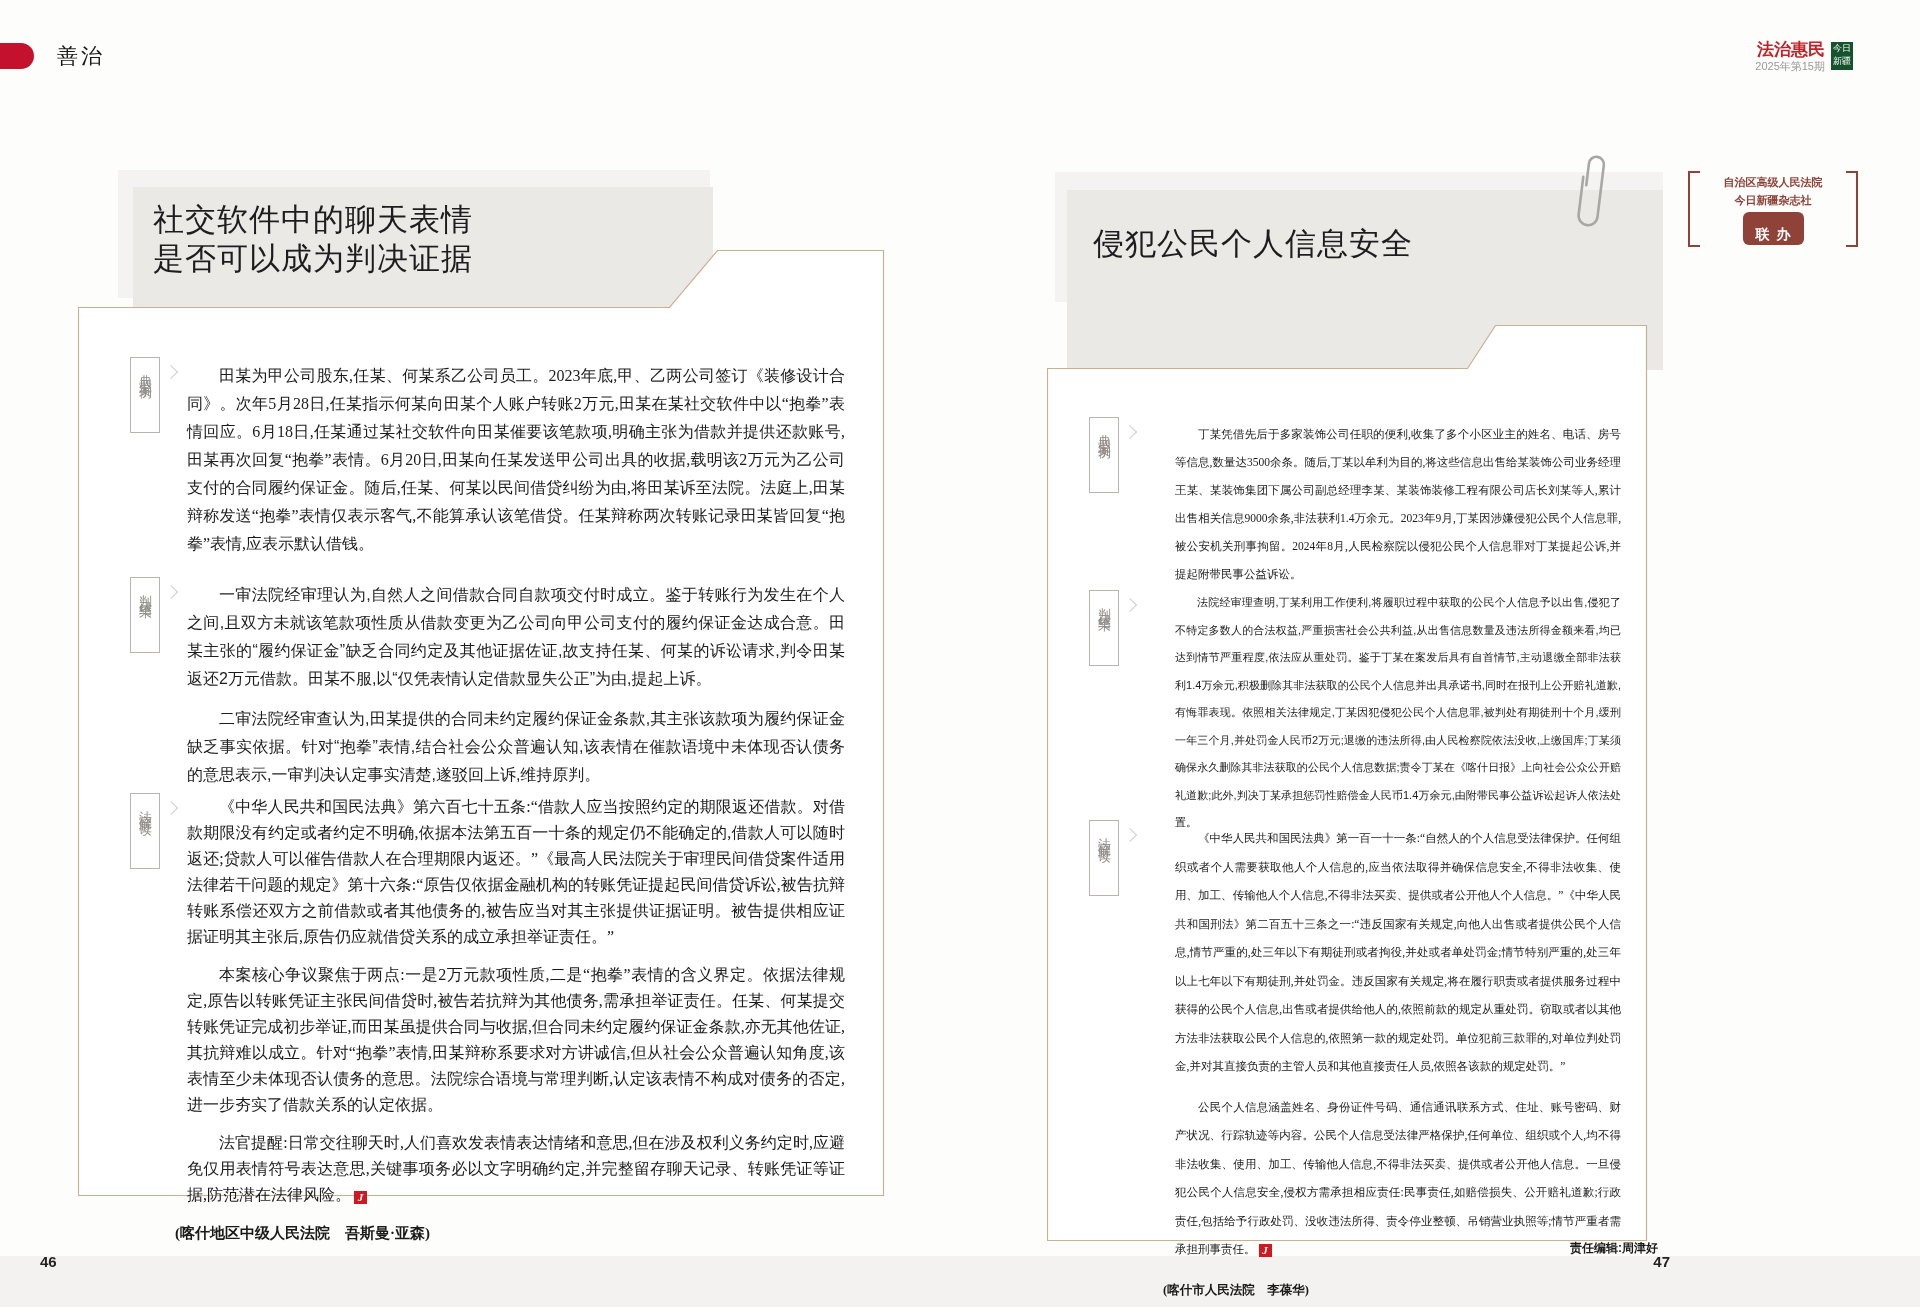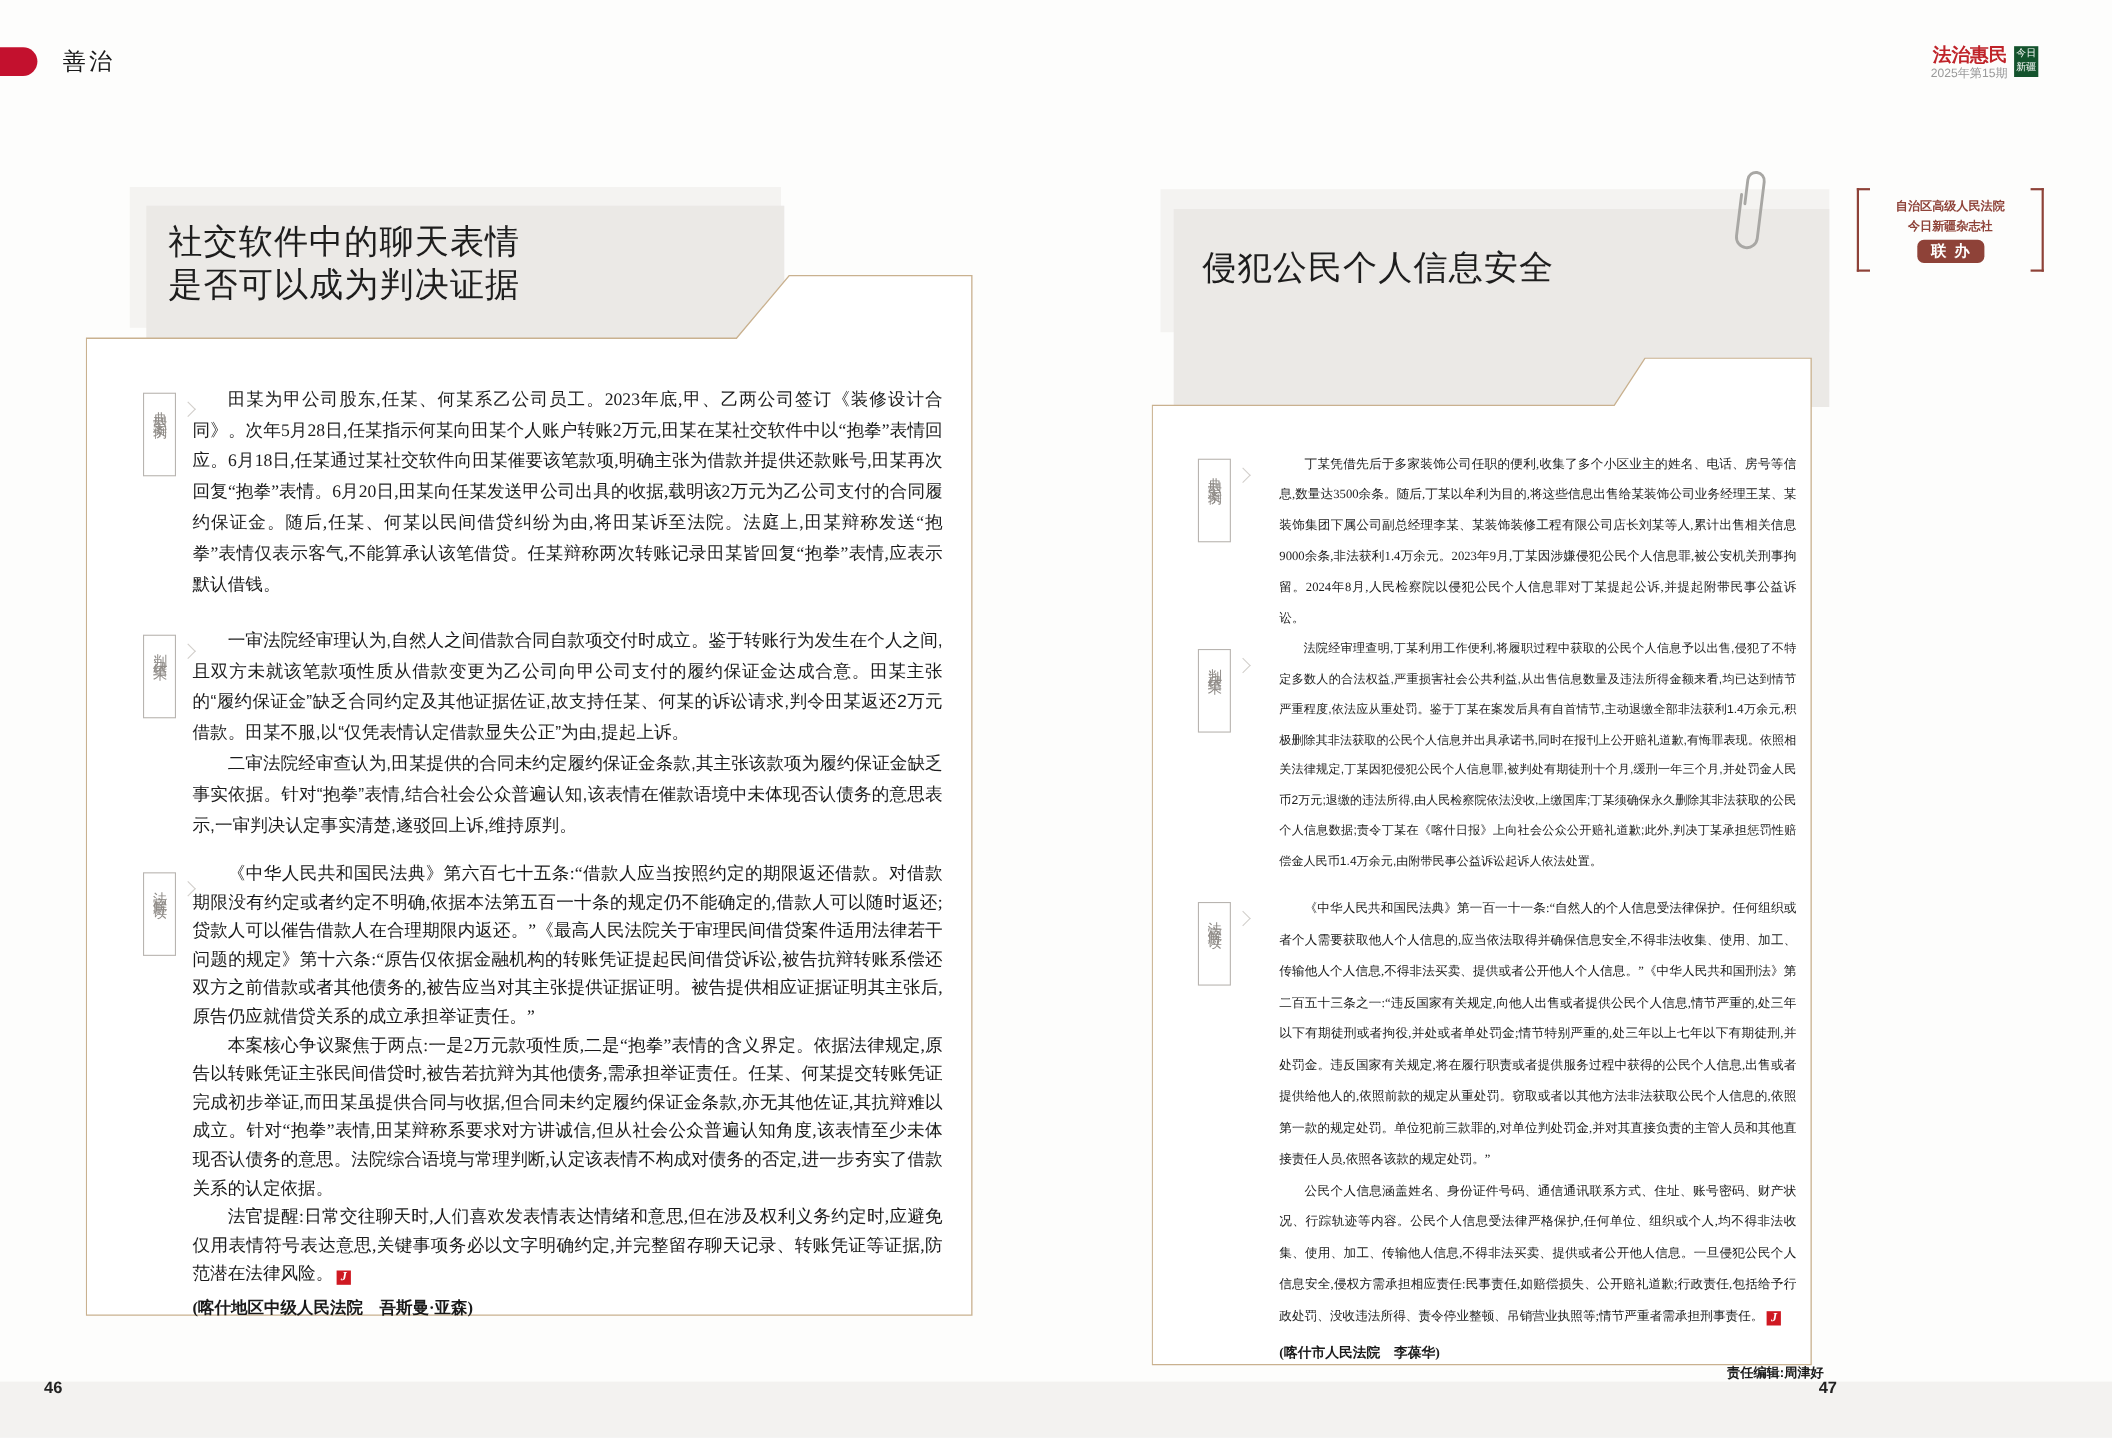--- a/index.html
+++ b/index.html
@@ -55,7 +55,7 @@
   .badge-line{font-family:"Liberation Sans","DejaVu Sans",sans-serif;font-weight:bold;font-size:11px;line-height:18px;color:#8e4238;white-space:nowrap;}
   .badge-pill{margin-top:3px;background:#8e4238;color:#fff;border-radius:6px;
     font-family:"Liberation Sans","DejaVu Sans",sans-serif;font-weight:bold;font-size:14px;line-height:21px;
-    padding:0 6px 0 13px;letter-spacing:7px;}
+    padding:12px 6px 0 13px;letter-spacing:7px;}
   
   .bottom-band{left:0;top:1256px;width:1920px;height:51px;background:#f3f2f0;z-index:1;}
   .editor-credit{left:1400px;top:1240px;width:258px;text-align:right;z-index:9;

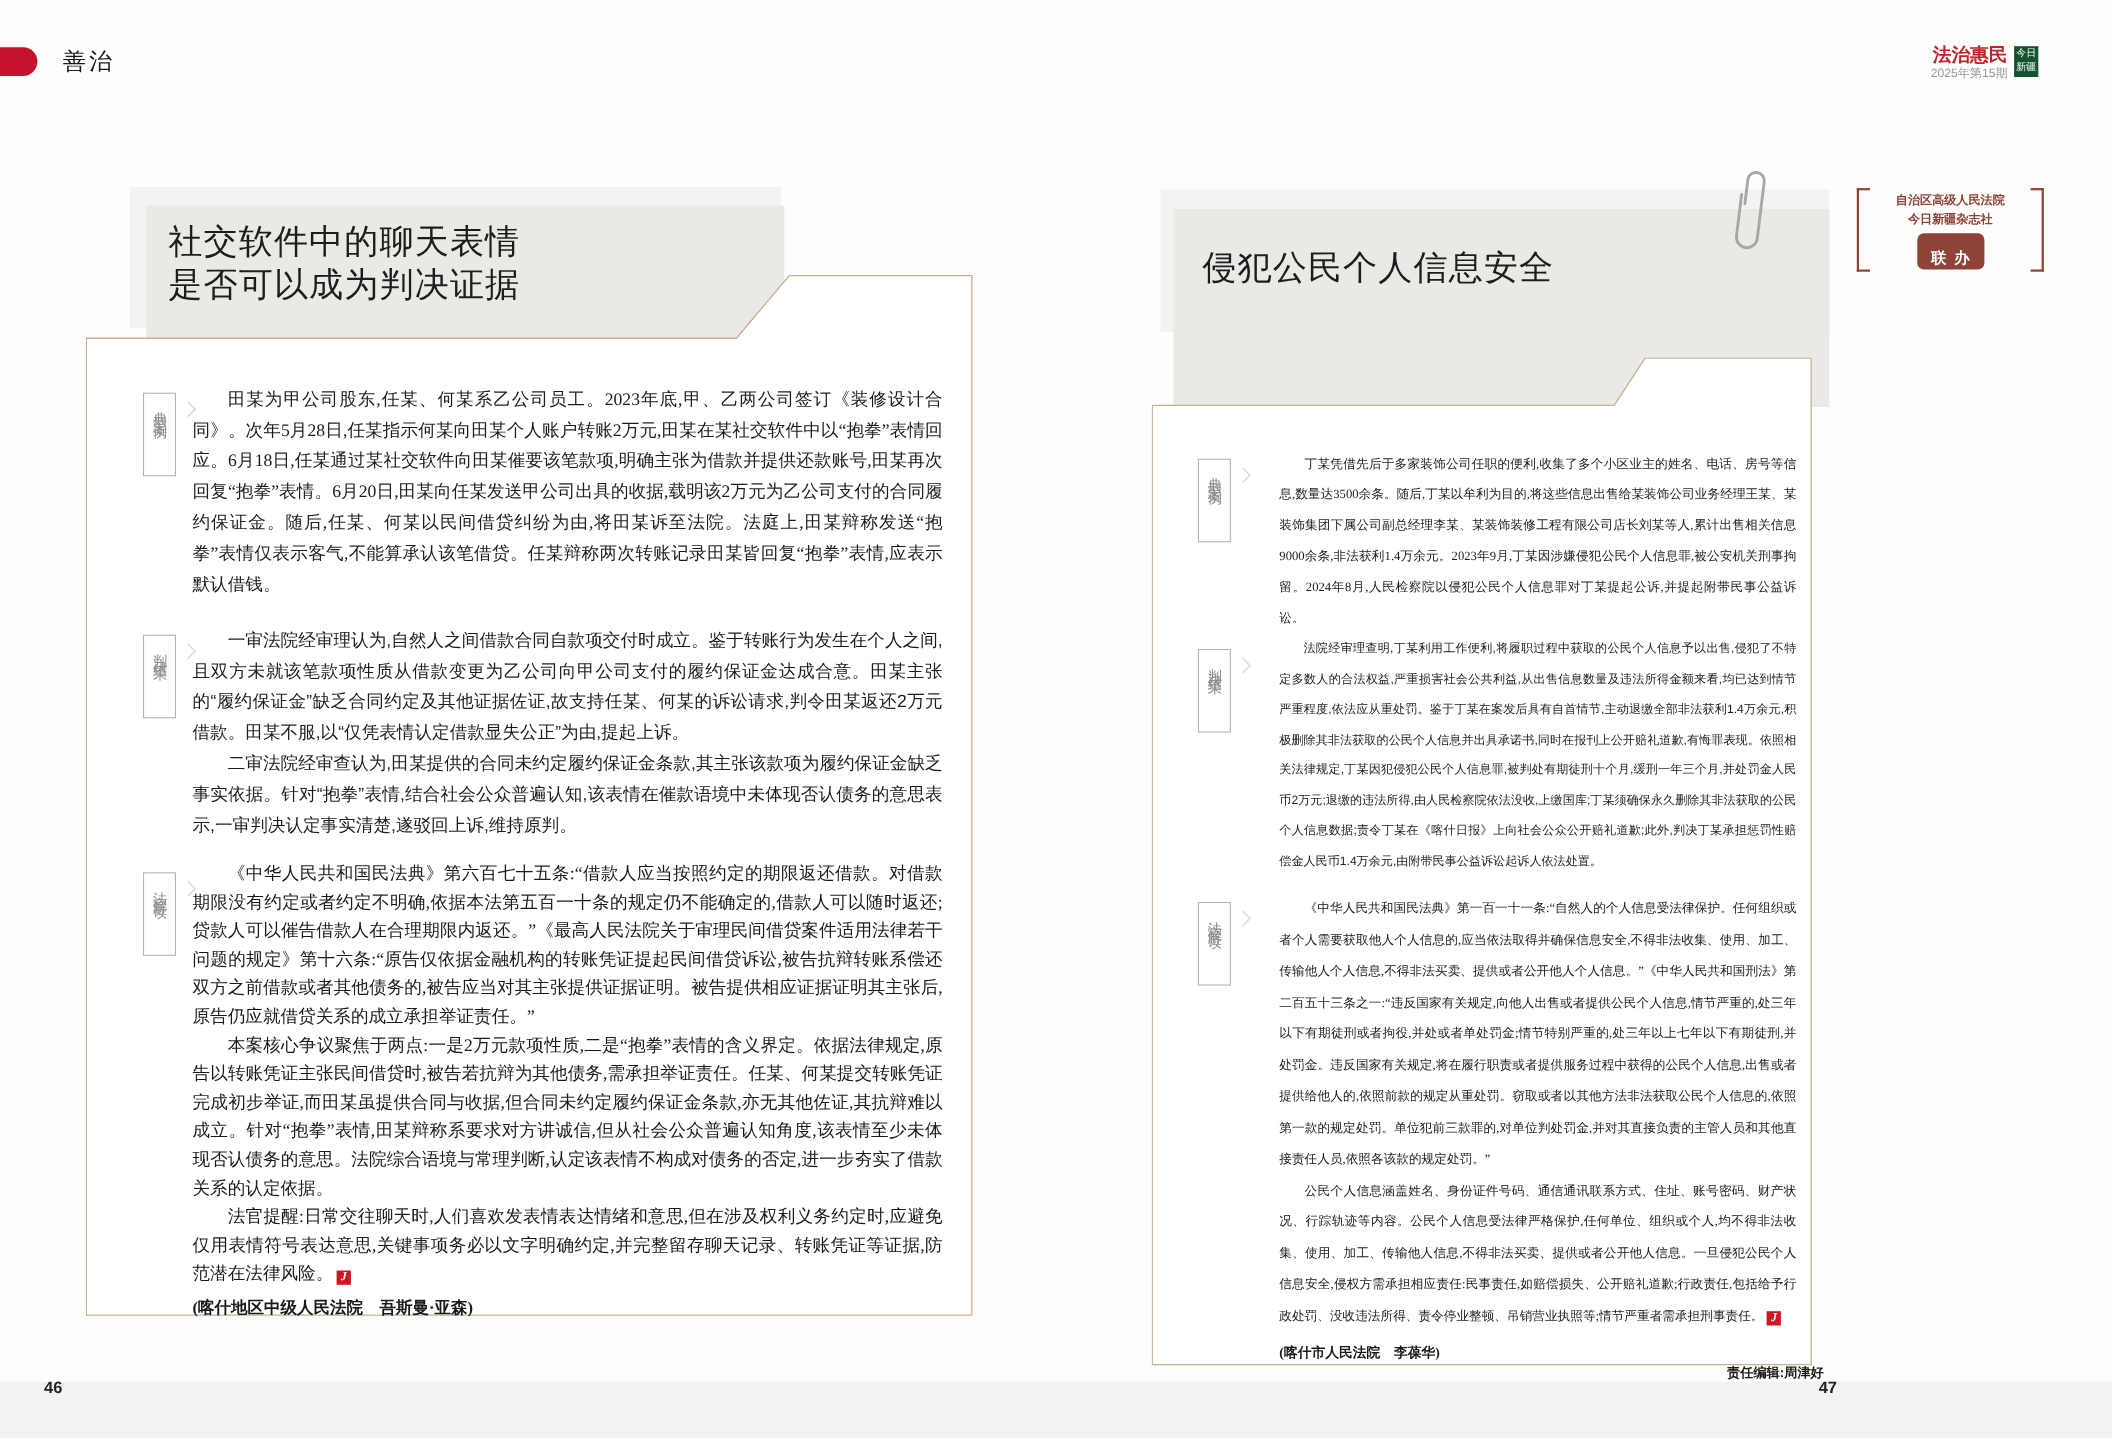--- a/index.html
+++ b/index.html
@@ -31,7 +31,7 @@
     border-top:1.5px solid #d2cfcb;border-right:1.5px solid #d2cfcb;transform:rotate(45deg);}
   
   .bodyblock{z-index:6;text-align:justify;}
-  .bodyblock p{margin:0;text-indent:2em;}
+  .bodyblock p{margin:12px;text-indent:2em;}
   .serif-body{font-family:"Liberation Serif","DejaVu Serif",serif;}
   .sans-body{font-family:"Liberation Sans","DejaVu Sans",sans-serif;}
   .l-s1{left:175px;top:350px;width:682px;font-size:16px;line-height:28px;color:#1c1c1c;}

